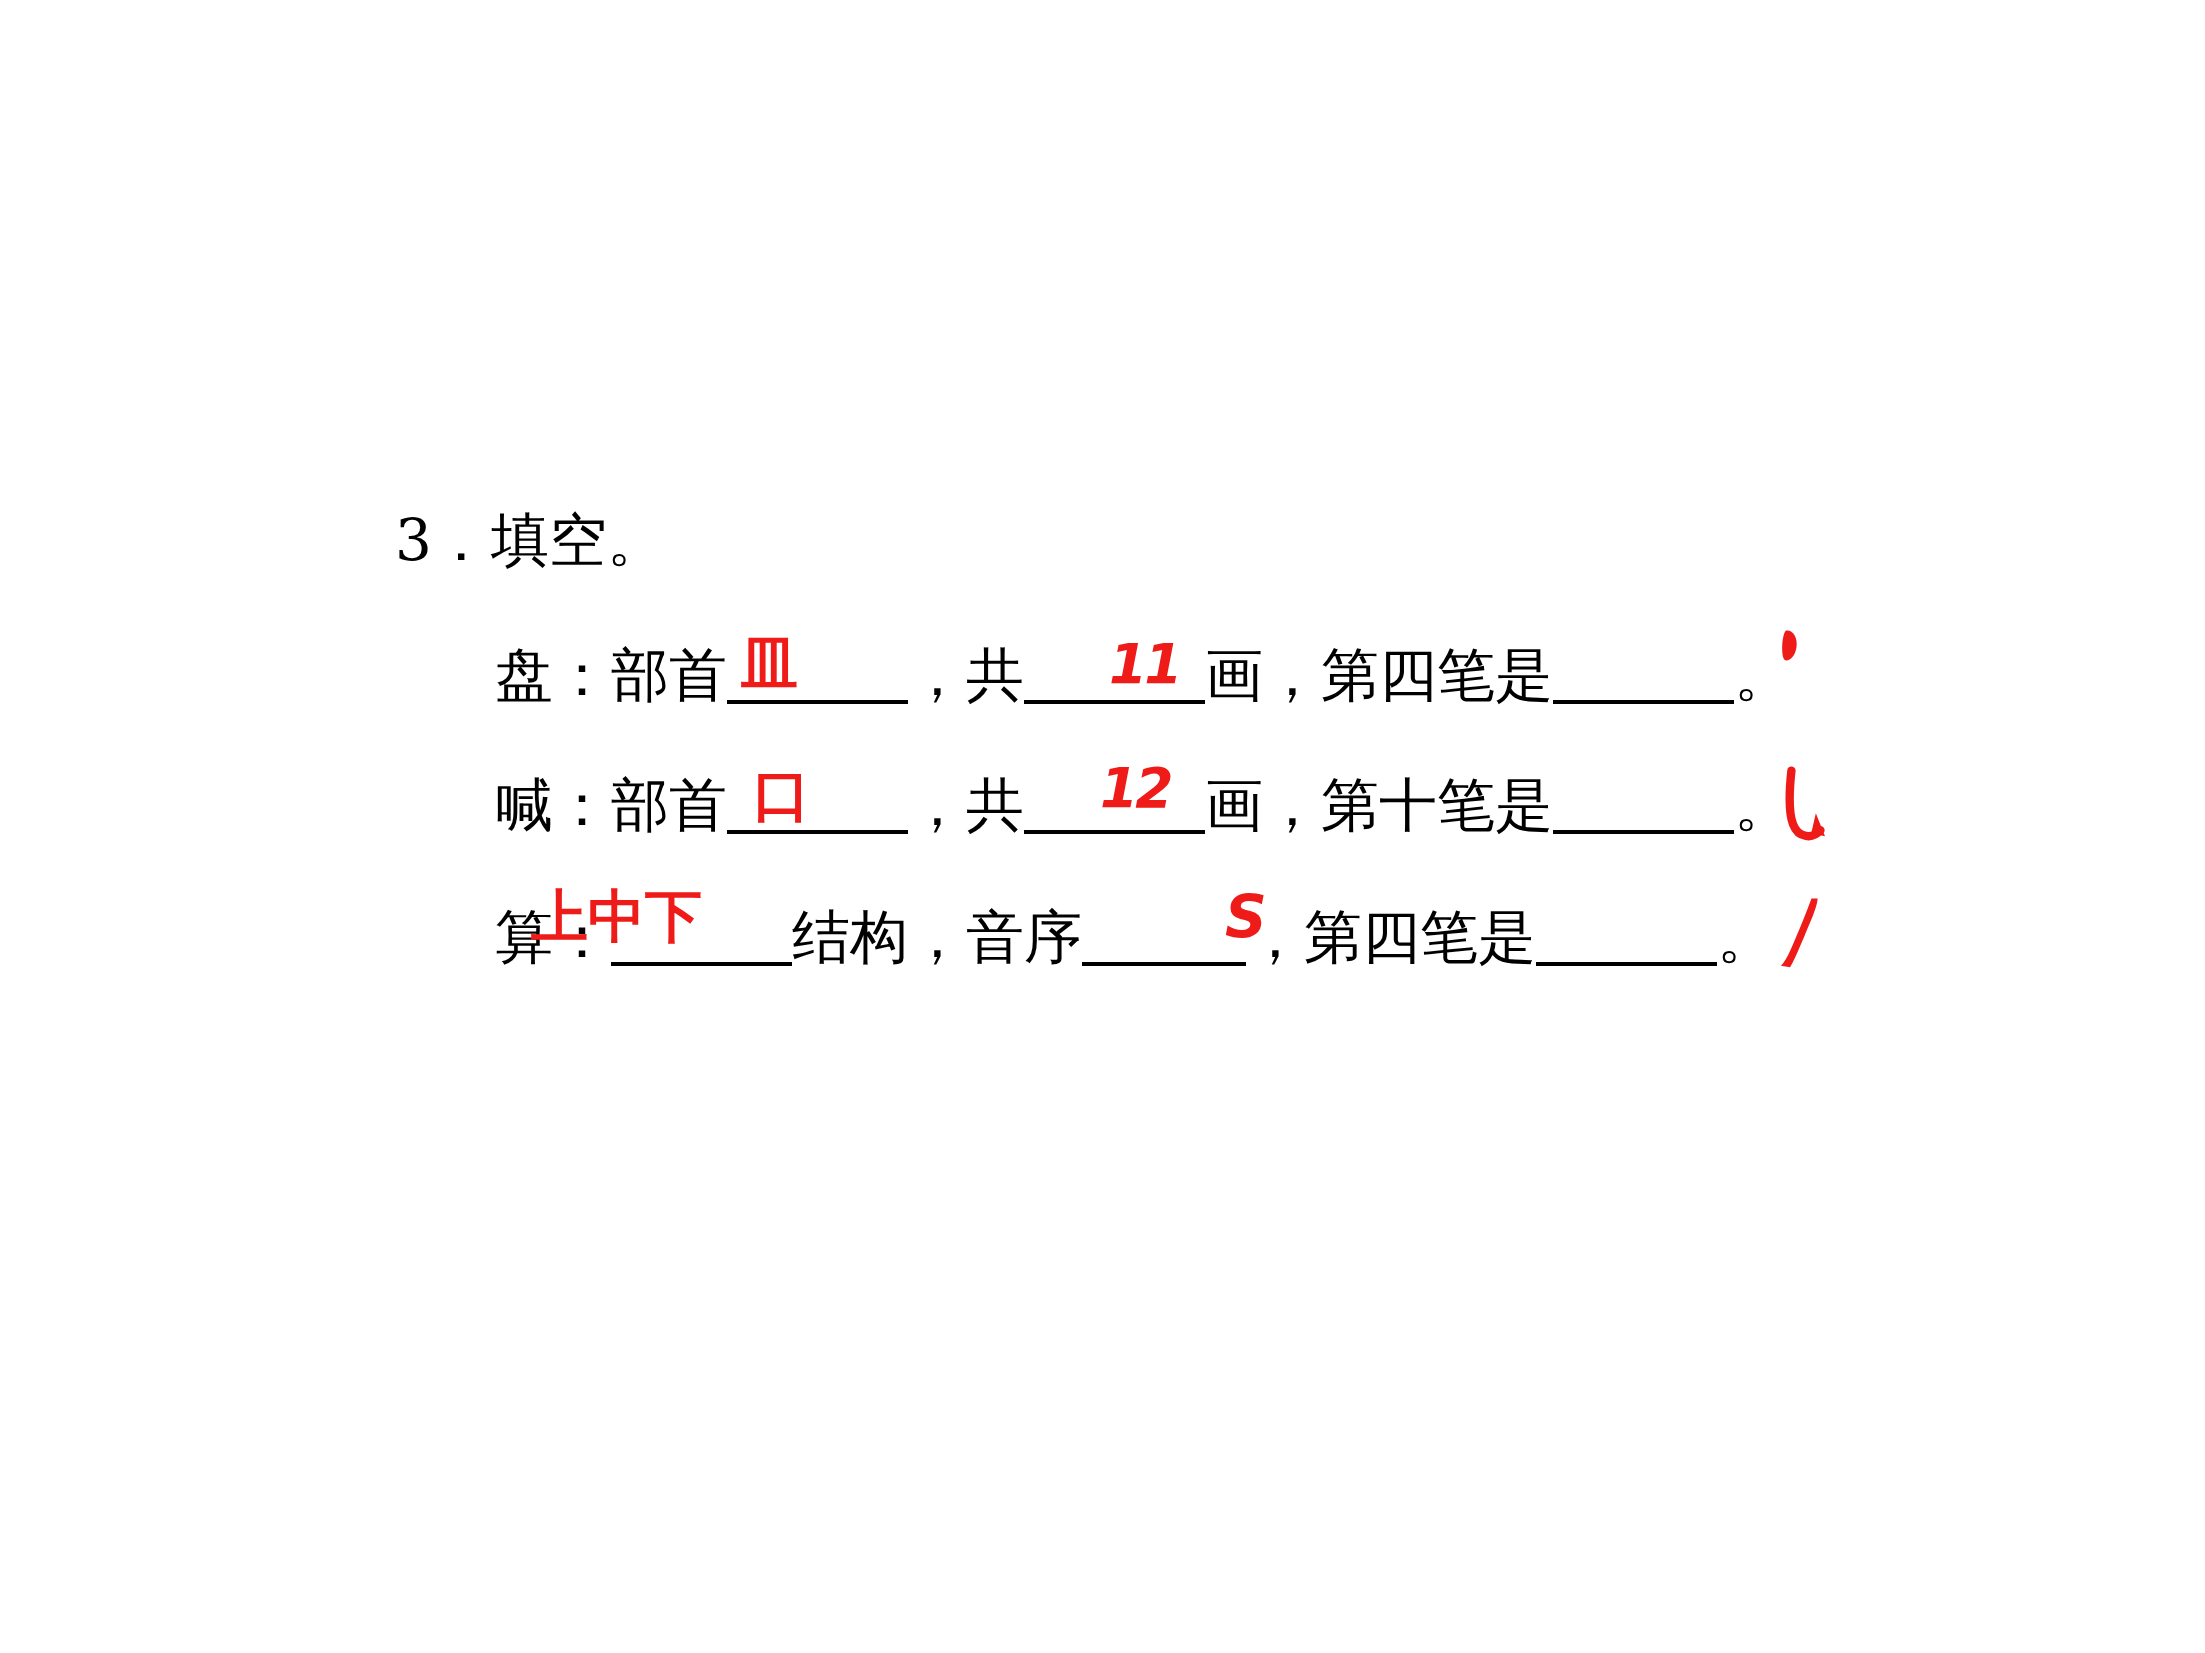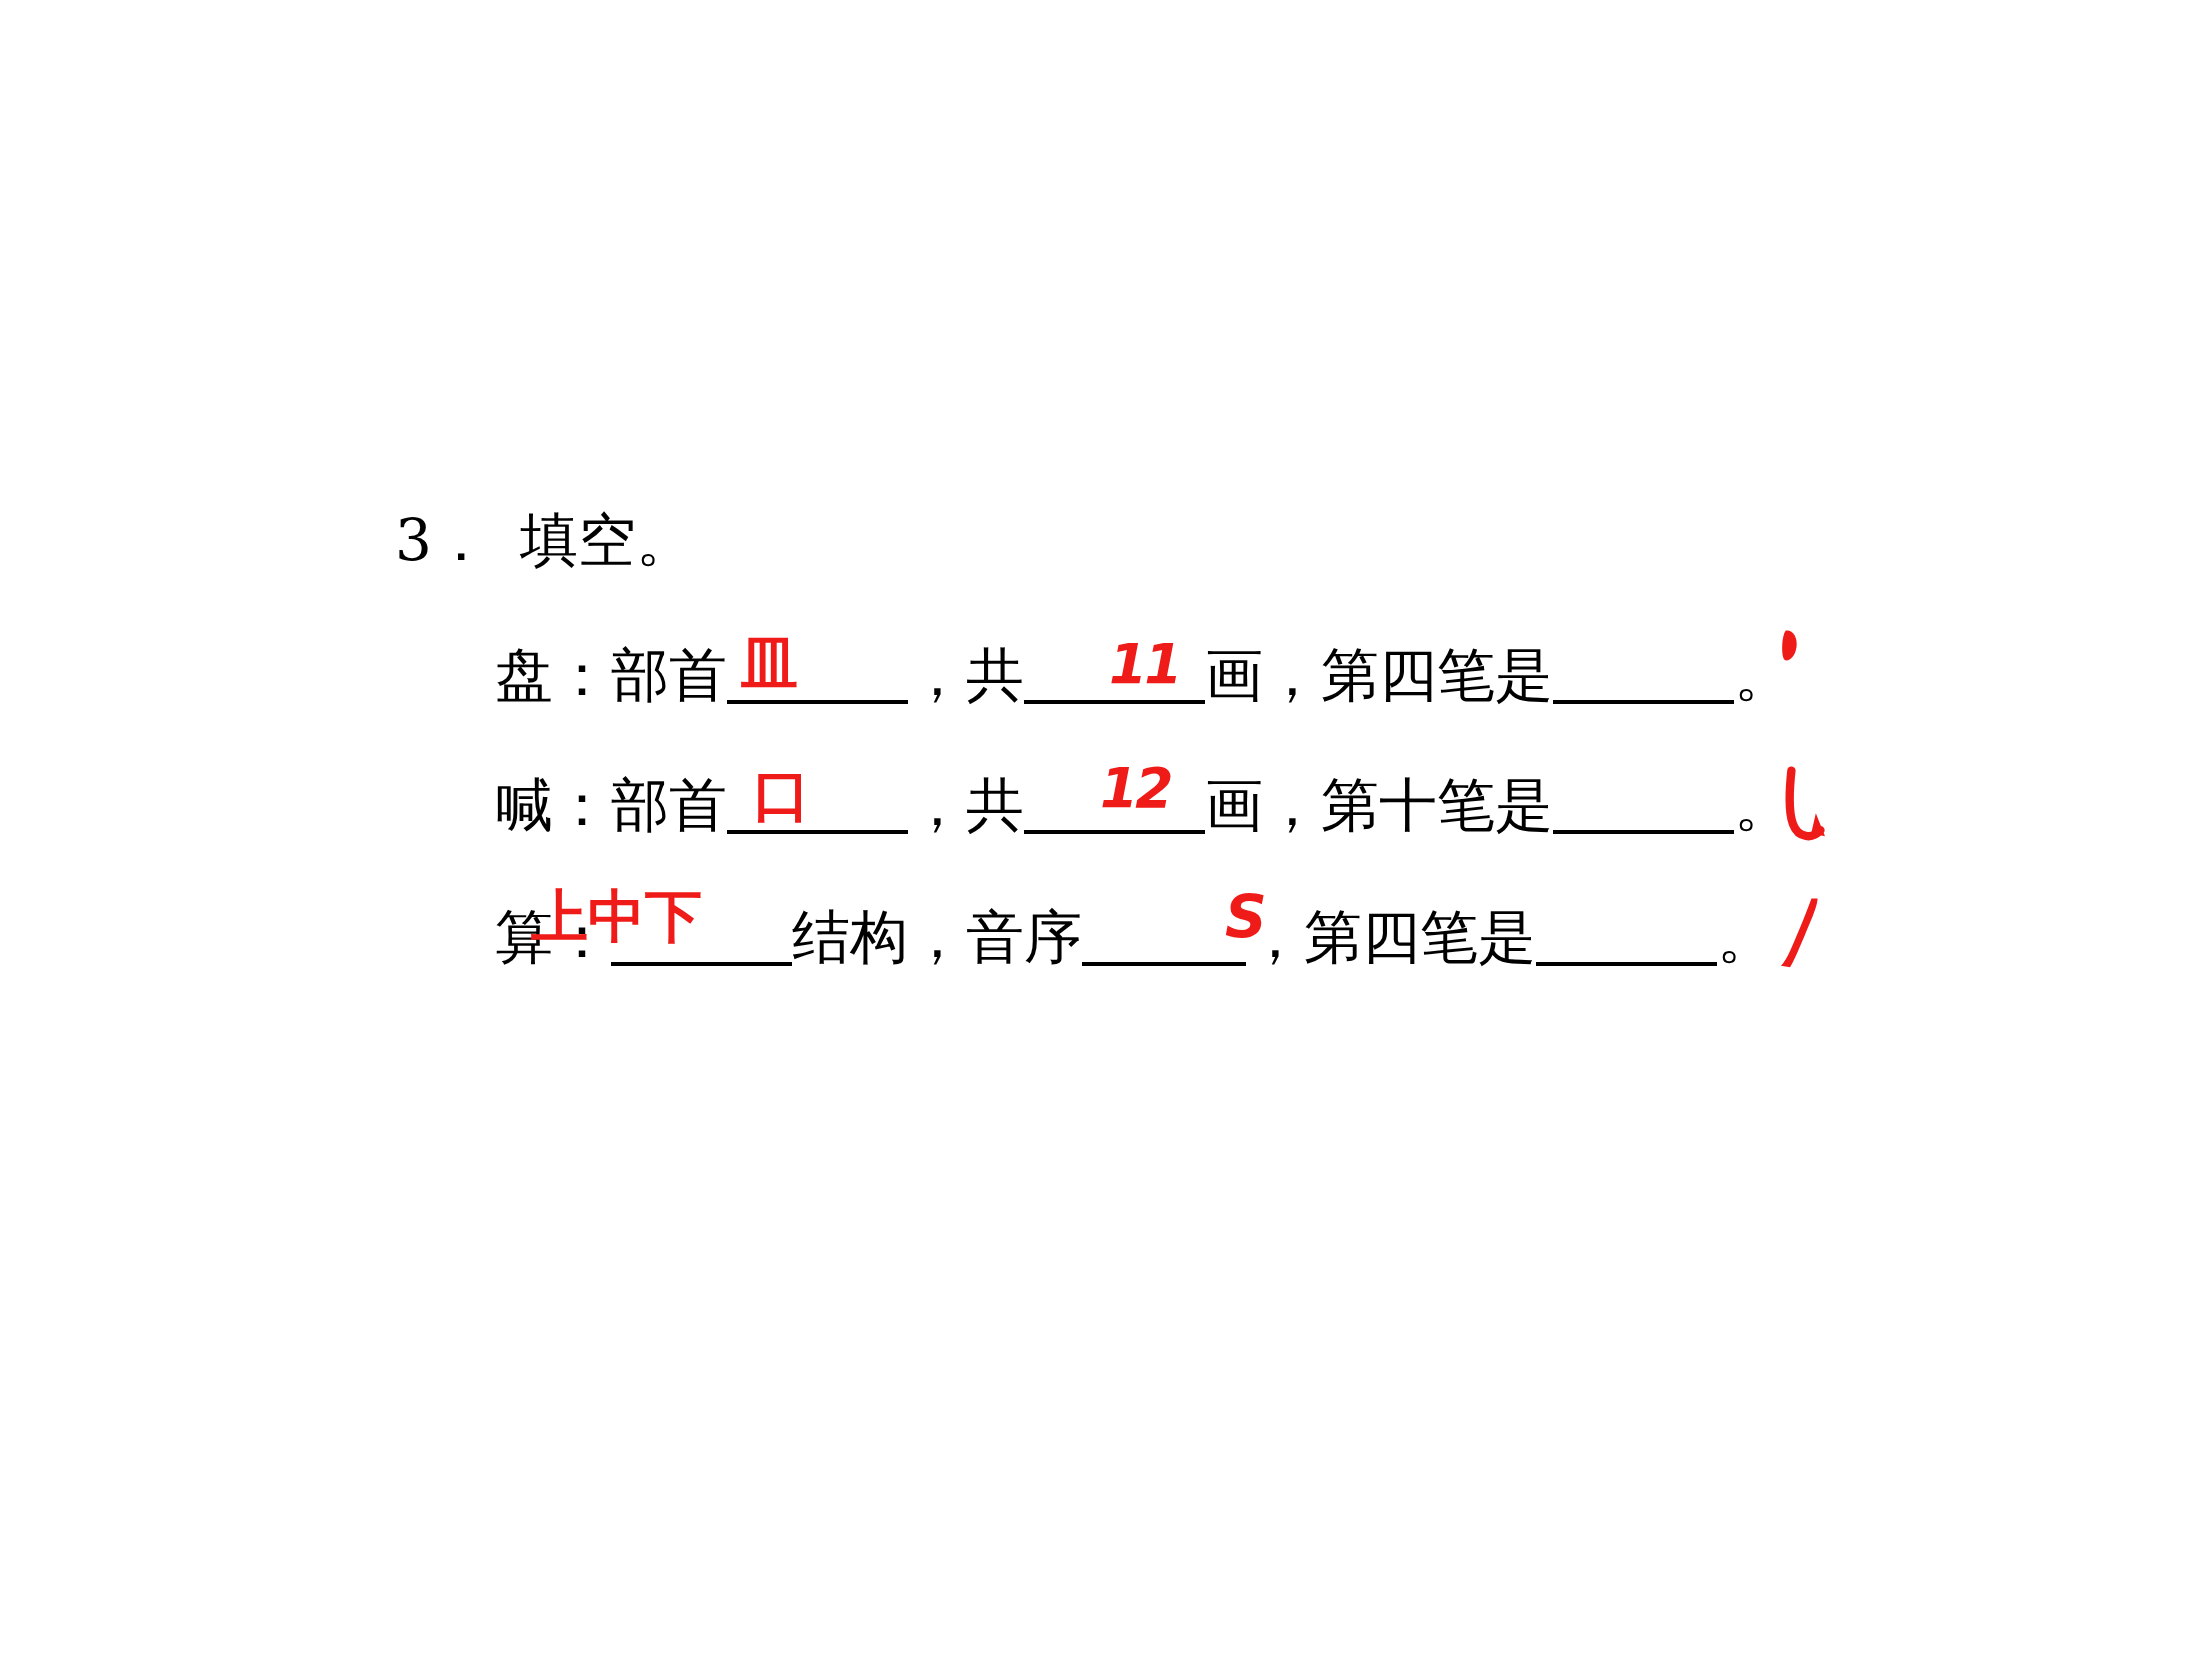--- a/index.html
+++ b/index.html
@@ -32,7 +32,7 @@
     font-family: "DejaVu Serif", "Liberation Serif", serif;
   }
   .exercise-title .txt {
-    margin-left: 30px;
+    margin-left: 1px;
   }
 
   

